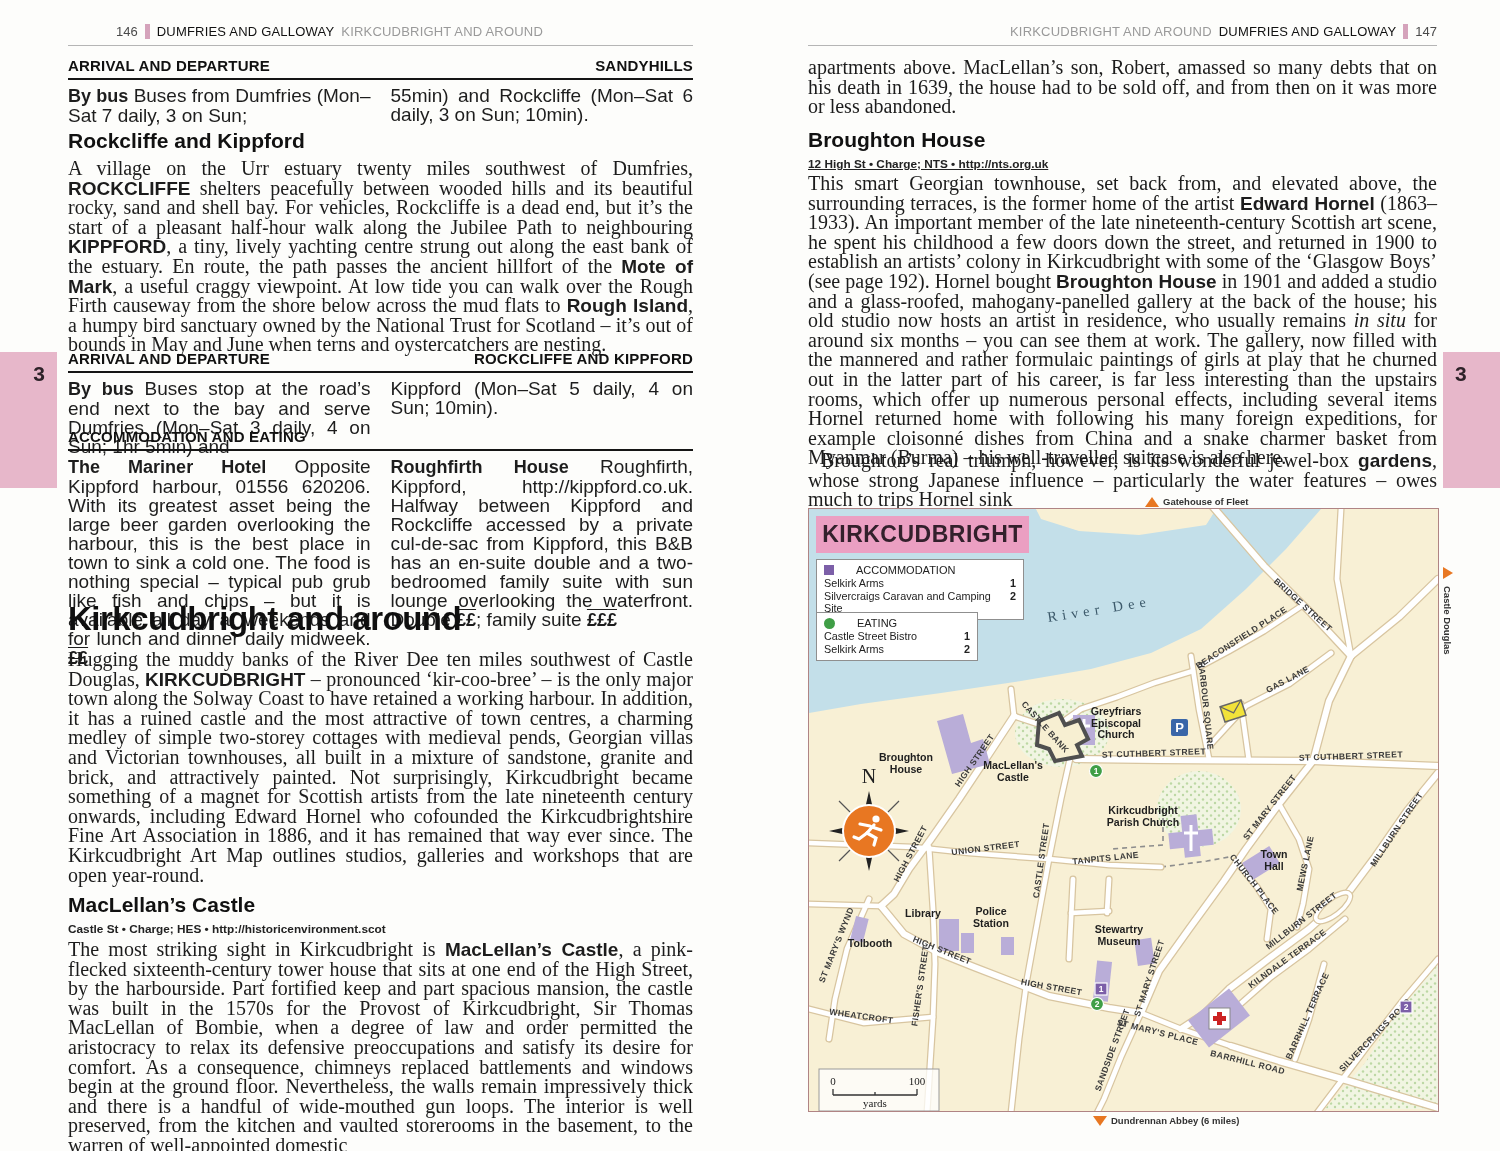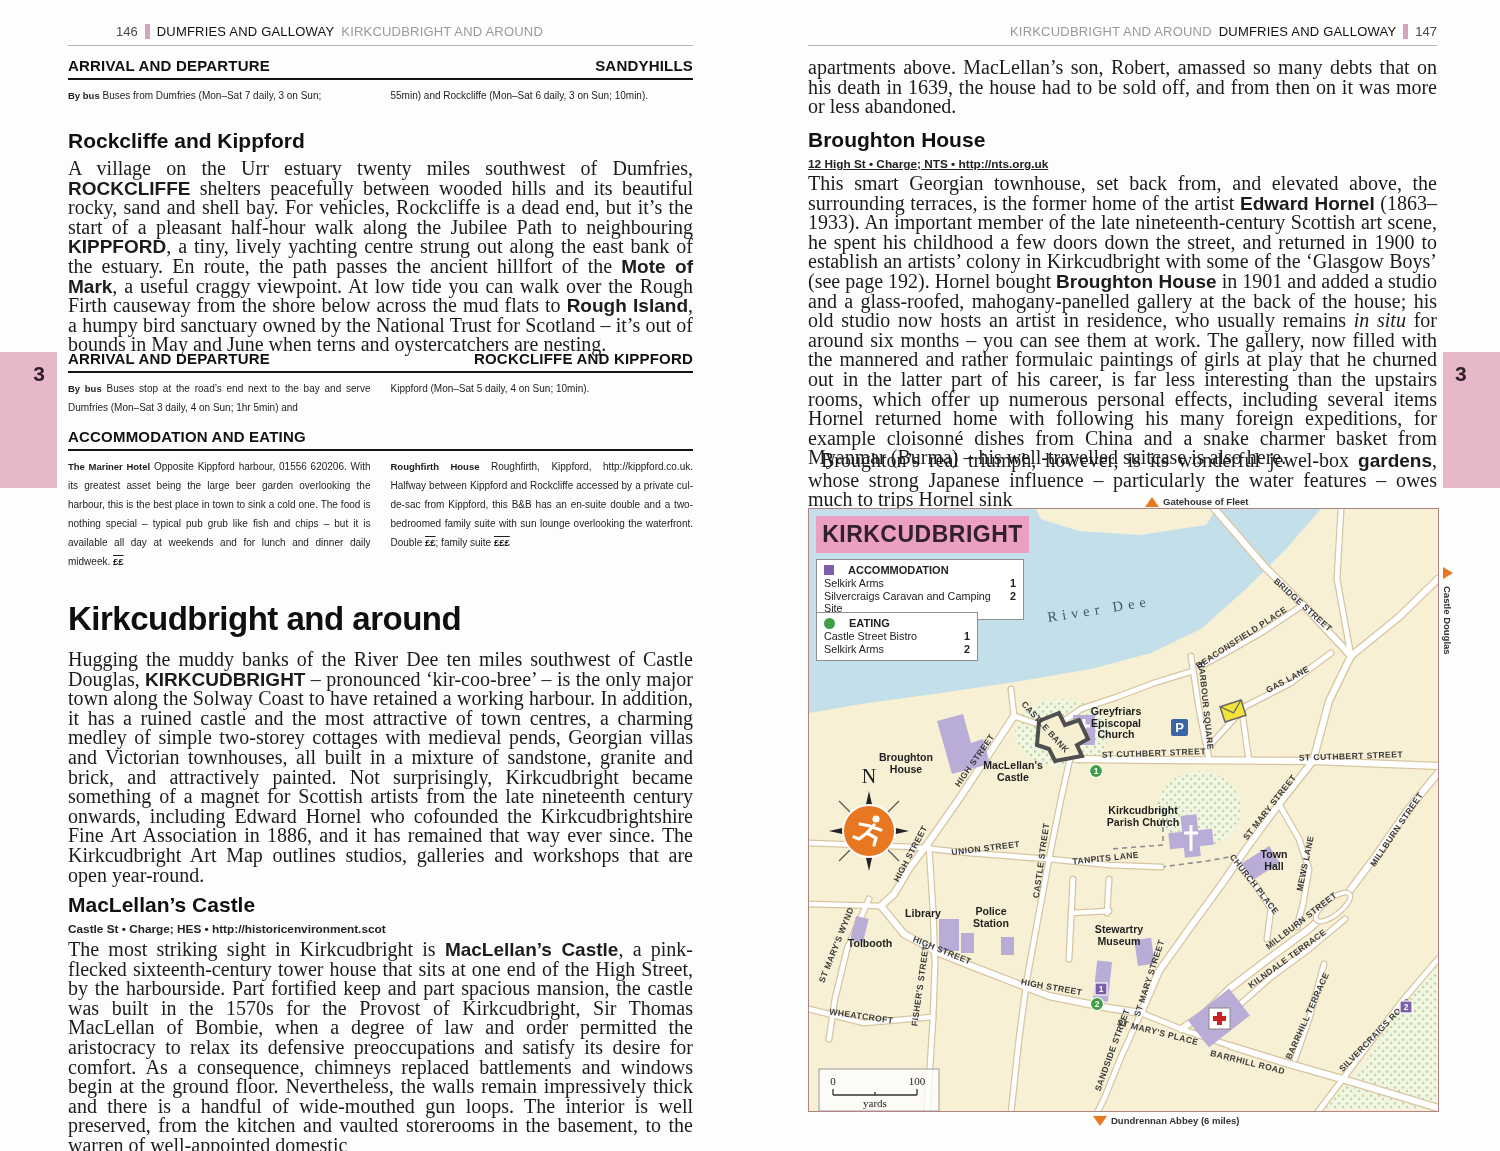--- a/index.html
+++ b/index.html
@@ -19,7 +19,7 @@
   .pbox .hrow{display:flex;justify-content:space-between;font-weight:bold;font-size:15px;
               letter-spacing:.2px;color:#111;padding-bottom:4px;border-bottom:2.5px solid #151515;}
   .pbox .cols{display:flex;gap:20px;margin-top:6px;}
-  .pbox .col{width:303px;font-size:10px;line-height:19px;text-align:justify;color:#1d1d1d;}
+  .pbox .col{width:303px;font-size:19px;line-height:19px;text-align:justify;color:#1d1d1d;}
   .kw{font-family:"Liberation Sans",sans-serif;font-weight:bold;font-size:.95em;}
   .it{font-style:italic;}
   .price{font-family:"Liberation Sans",sans-serif;font-weight:bold;text-decoration:overline;font-size:.95em;}

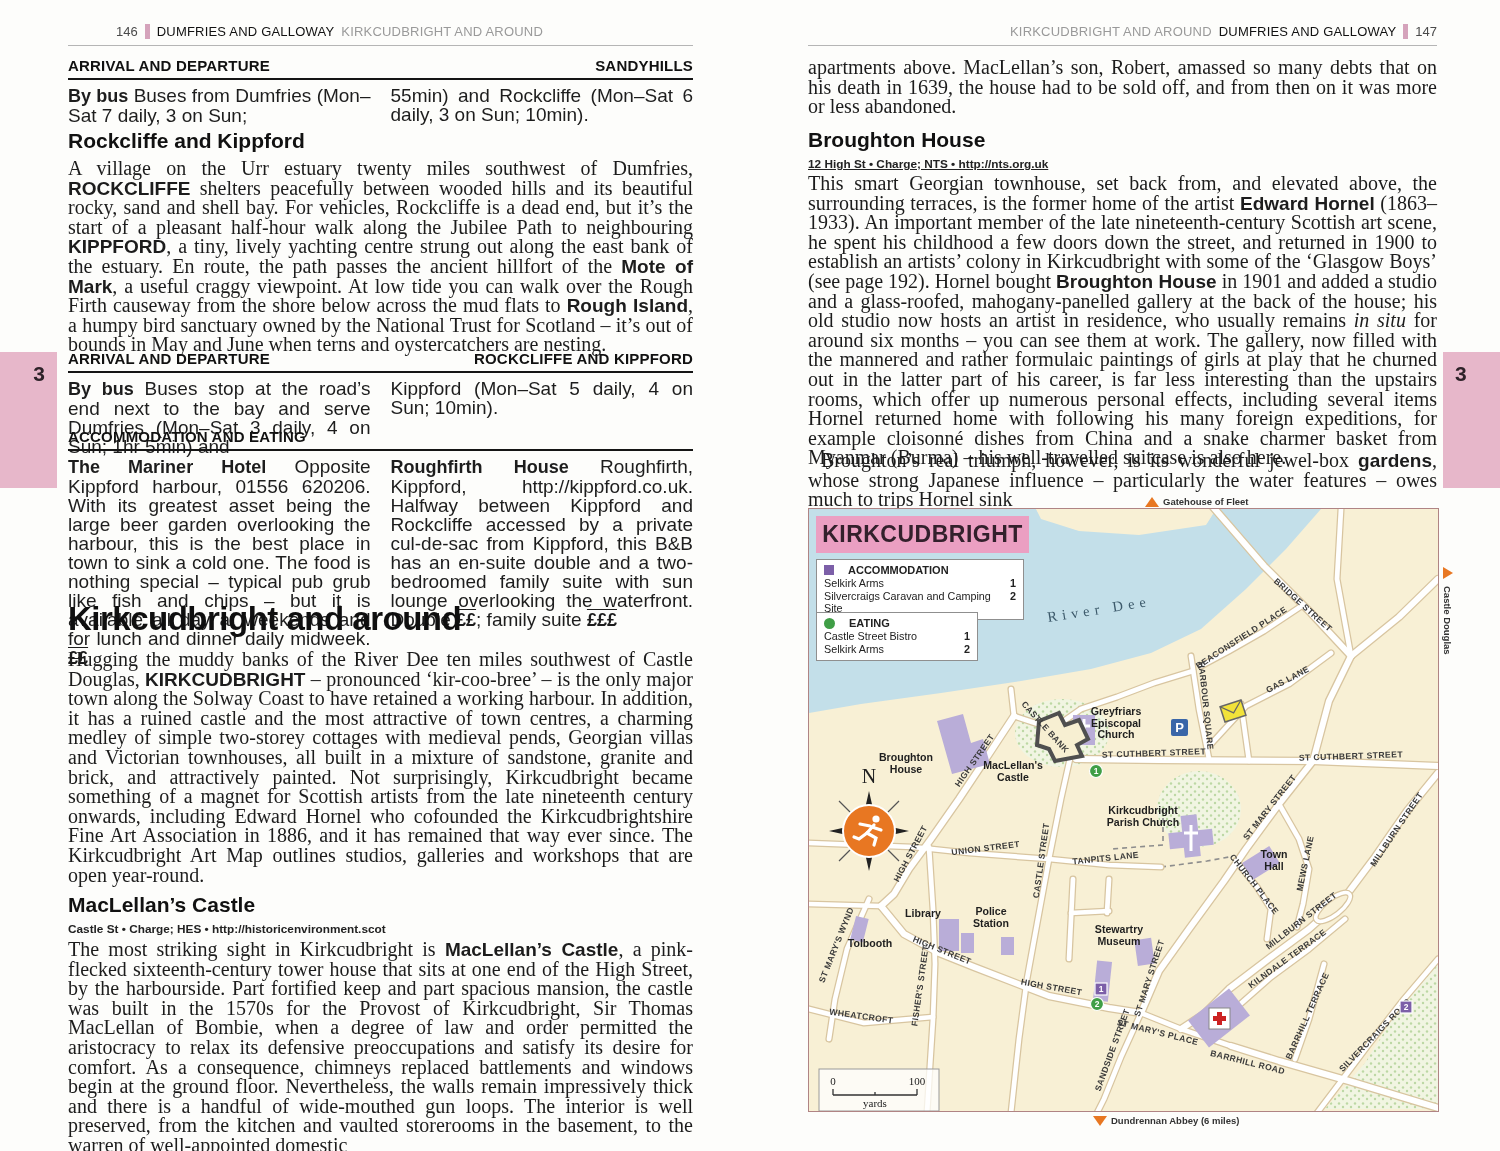--- a/index.html
+++ b/index.html
@@ -51,7 +51,7 @@
           color:#33202c;display:flex;align-items:center;justify-content:center;}
   .legend{position:absolute;background:#fff;border:1px solid #8f8f8f;padding:4px 7px 5px 7px;
           font-family:"Liberation Sans",sans-serif;font-size:10.8px;color:#222;}
-  .legend .lt{display:flex;align-items:center;gap:14px;font-weight:bold;font-size:11px;}
+  .legend .lt{display:flex;align-items:center;gap:22px;font-weight:normal;font-size:11px;}
   .legend .row{display:flex;justify-content:space-between;margin-top:1px;}
   .legend .row b{margin-left:12px;}
   .sw-sq{width:10px;height:10px;background:#7c5fa8;display:inline-block;}

